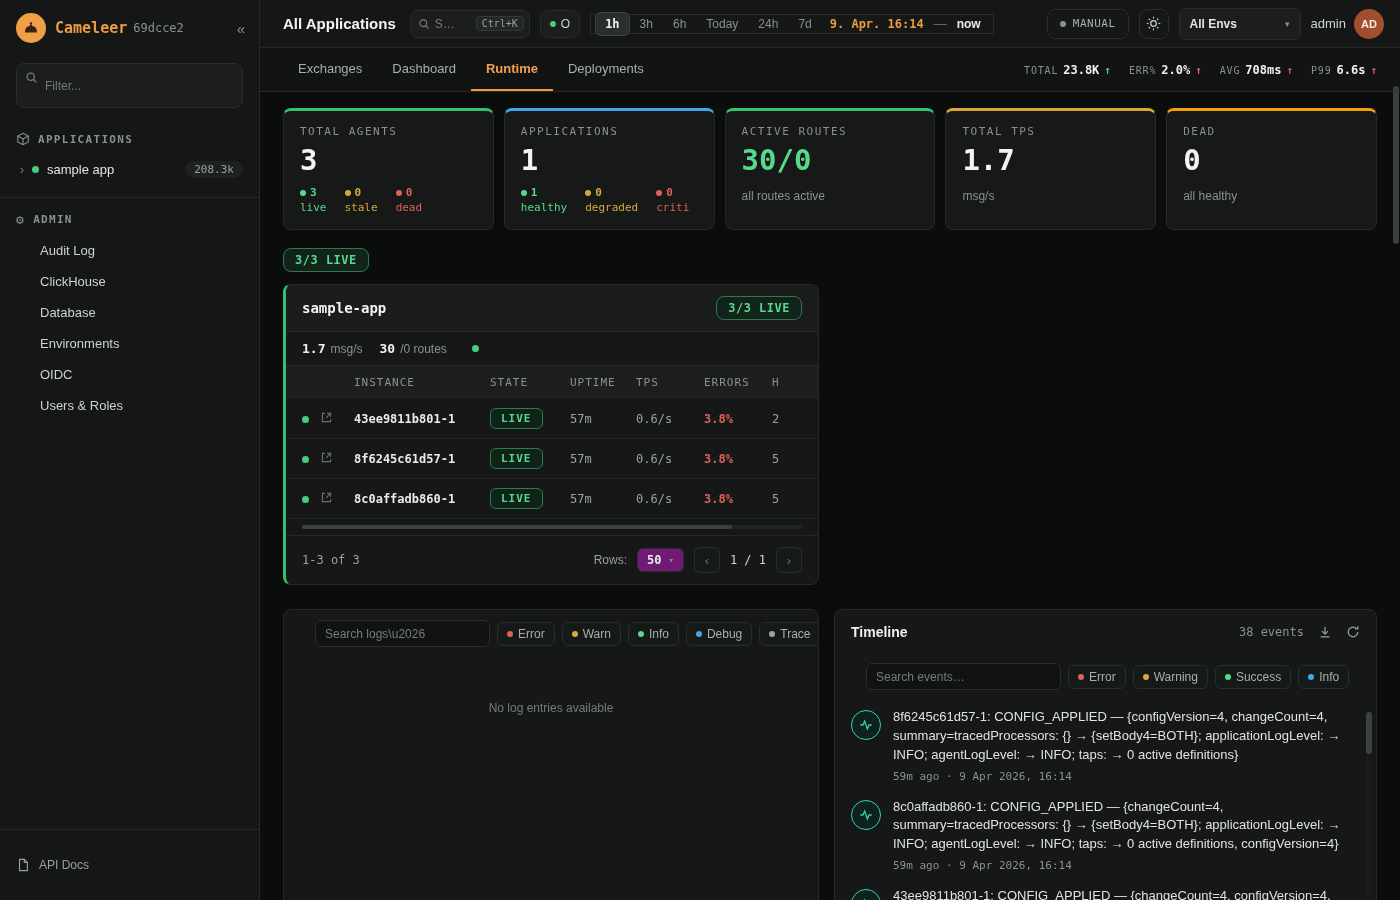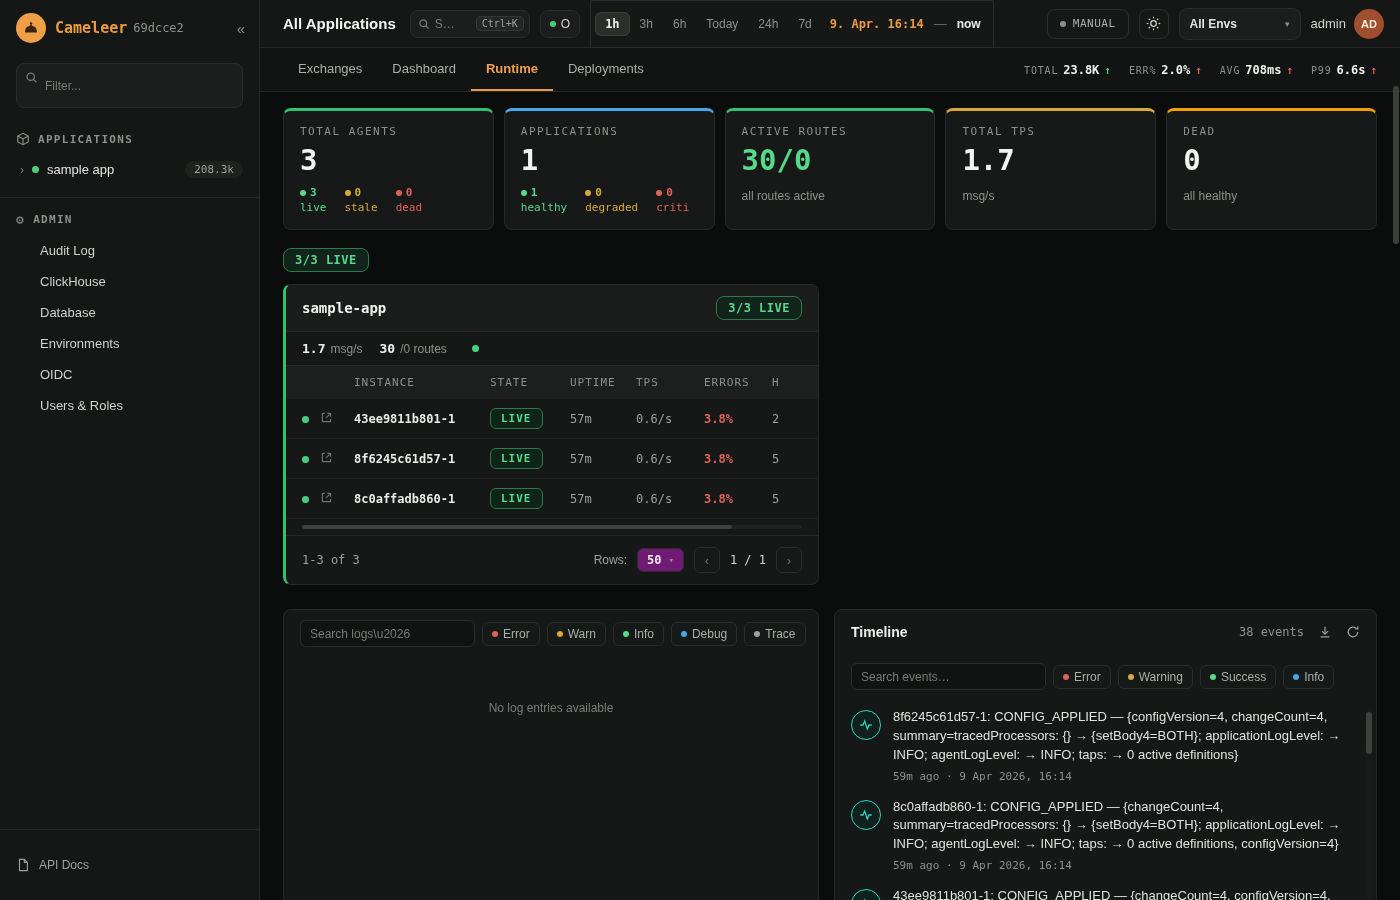--- a/index.html
+++ b/index.html
@@ -52,7 +52,7 @@
          font-family:"DejaVu Sans Mono", monospace; font-size:10px; color:#9aa09b; white-space:nowrap; }
   .online-pill { height:28px; border:1px solid #2a2e2b; background:#1b1e1c; border-radius:8px;
                  display:flex; align-items:center; gap:5px; padding:0 9px; color:#cfd4cf; font-size:12px; }
-  .time-group { height:48px; border:1px solid #2a2e2b; background:#16191780; border-radius:1px;
+  .time-group { height:20px; border:1px solid #2a2e2b; background:#16191780; border-radius:1px;
                 display:flex; align-items:center; padding:0 4px; }
   .range-btn { background:none; border:1px solid transparent; border-radius:6px; color:#8b918c;
                font-size:12px; padding:4px 9px; cursor:pointer; font-family:"Liberation Sans", sans-serif; }

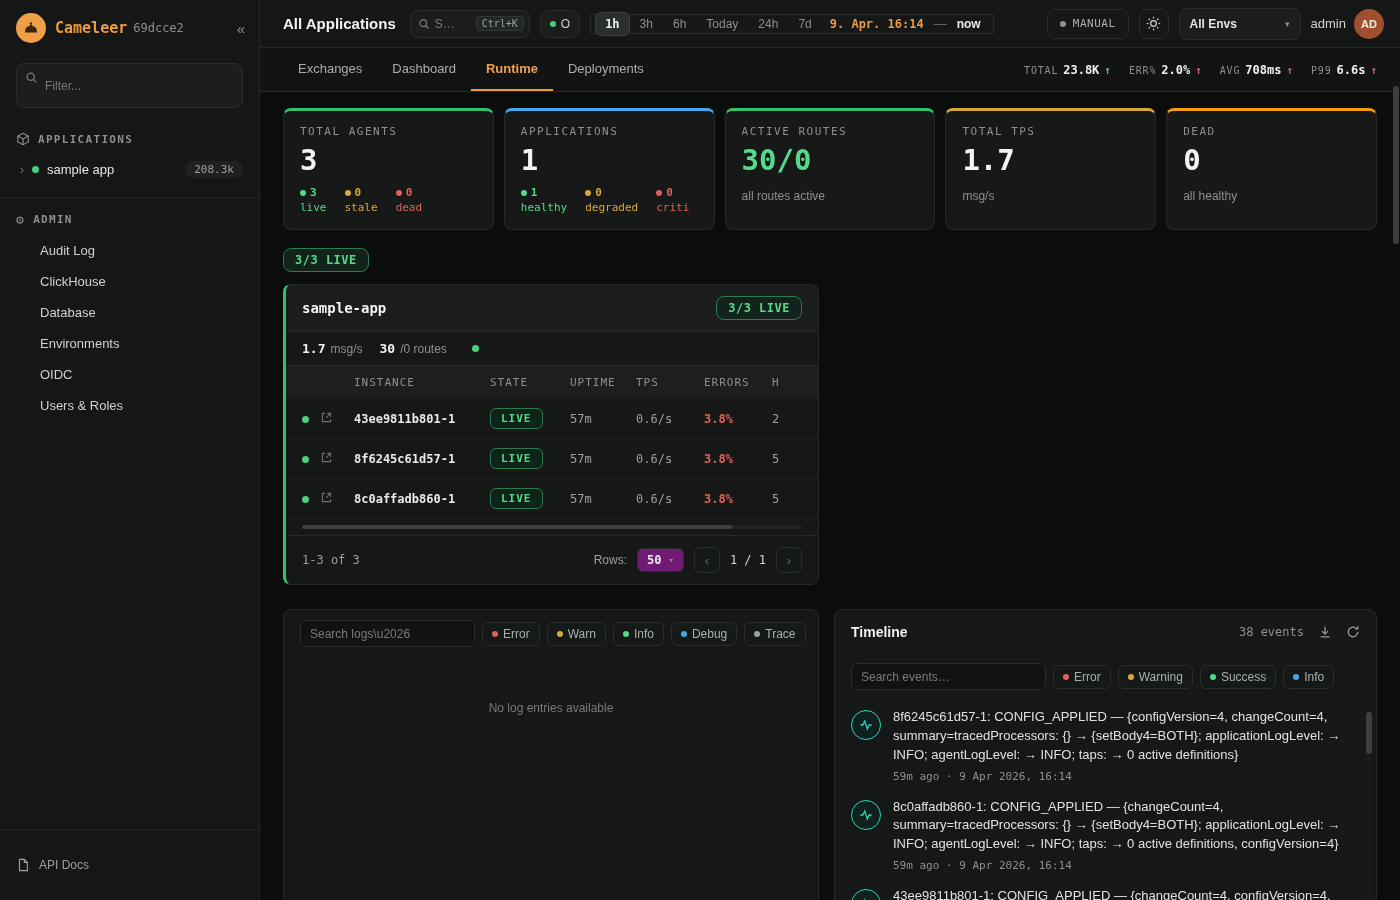--- a/index.html
+++ b/index.html
@@ -158,7 +158,7 @@
   .mini-icon { background:none; border:none; cursor:pointer; display:flex; align-items:center; }
   .panel-toolbar { display:flex; align-items:center; gap:7px; padding:10px 16px 12px; }
   .log-search { width:195px; height:27px; background:#101311; border:1px solid #2a2e2b; border-radius:6px;
-                color:#cfd4cf; font-size:12px; padding:0 9px; outline:none; }
+                color:#cfd4cf; font-size:12px; padding:0 9px; outline:none;margin-left:15px; }
   .log-search::placeholder { color:#767c77; }
   .chip { display:flex; align-items:center; gap:5px; border:1px solid #2a2e2b; background:#16191780;
           border-radius:6px; padding:4px 9px; color:#a9afa9; font-size:12px; cursor:pointer; white-space:nowrap; }

